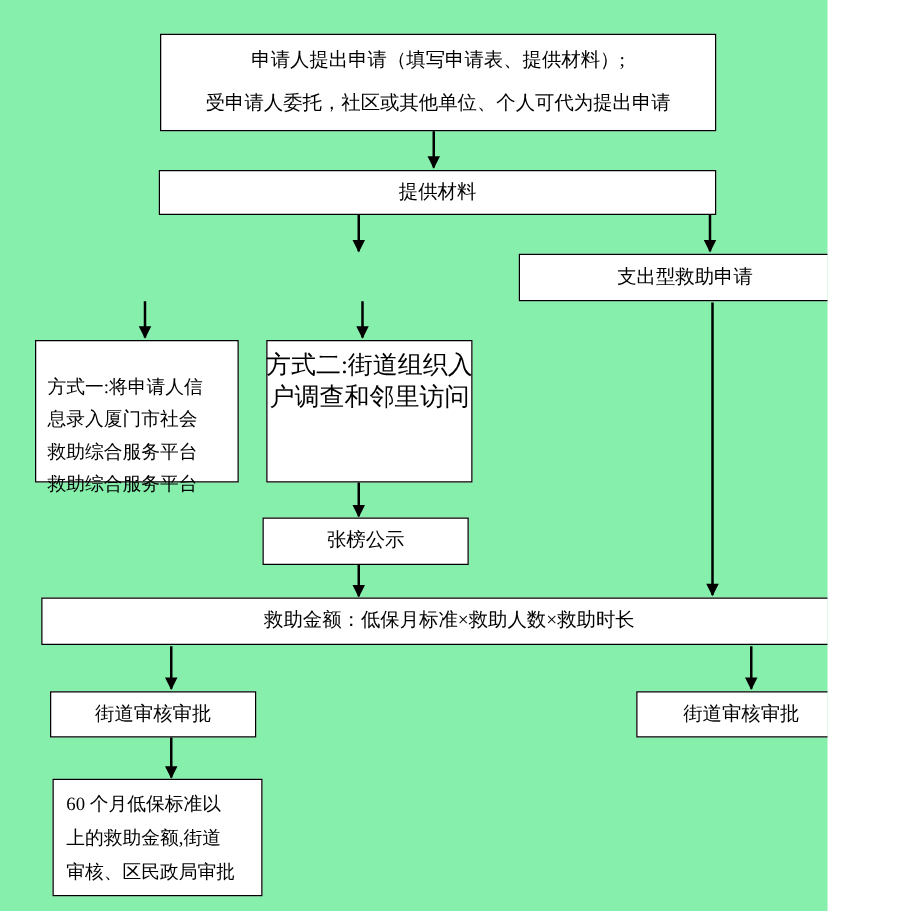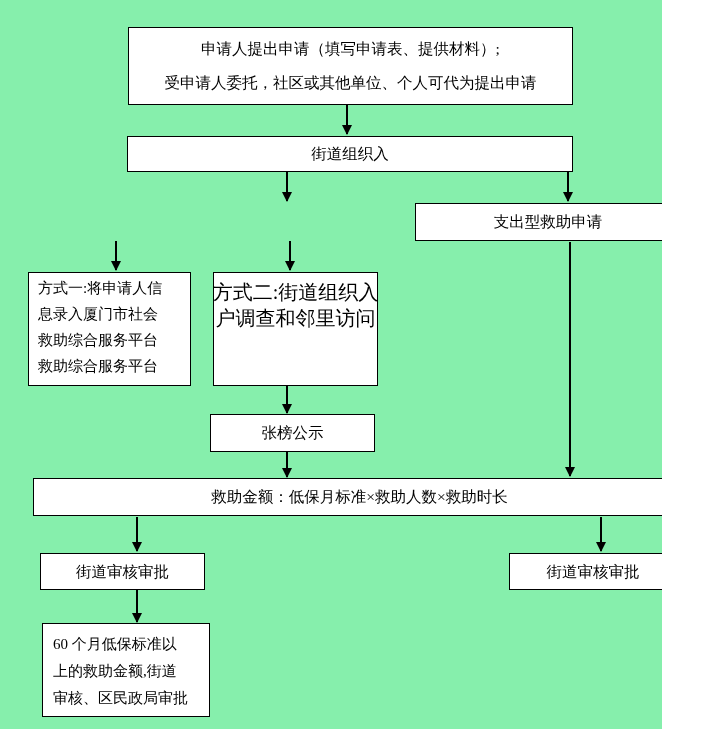--- a/index.html
+++ b/index.html
@@ -94,7 +94,7 @@
   <div class="arrow" id="arrow-apply-to-accept"></div>
 
   <div class="box" id="box-street-accept">
-    <div class="line">街道组织入</div>
+    <div class="line">提供材料</div>
   </div>
 
   <div class="arrow" id="arrow-accept-to-expenditure"></div>

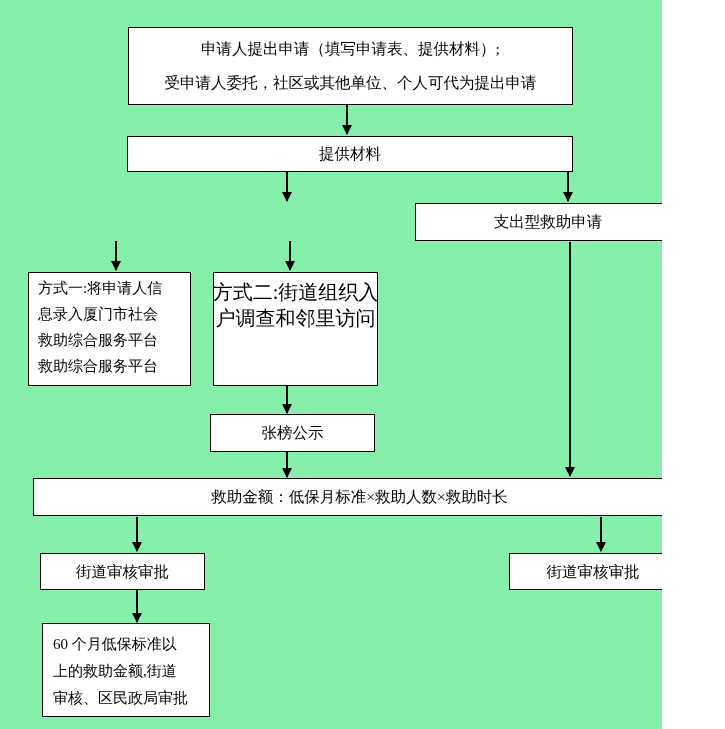--- a/index.html
+++ b/index.html
@@ -55,7 +55,7 @@
   #box-emergency      { left: 415px; top: 203px; width: 266px; height: 38px; }
   #box-method1        { left: 28px;  top: 272px; width: 163px; height: 114px;
                         align-items: flex-start; justify-content: flex-start;
-                        padding: 2px 4px 0 9px; text-align: left; font-size: 15px; }
+                        padding: 24px 4px 0 9px; text-align: left; font-size: 15px; }
   #box-method1 .line  { line-height: 26px; }
   #box-method2        { left: 213px; top: 272px; width: 165px; height: 114px;
                         justify-content: flex-start; padding-top: 6px; font-size: 20px; }

